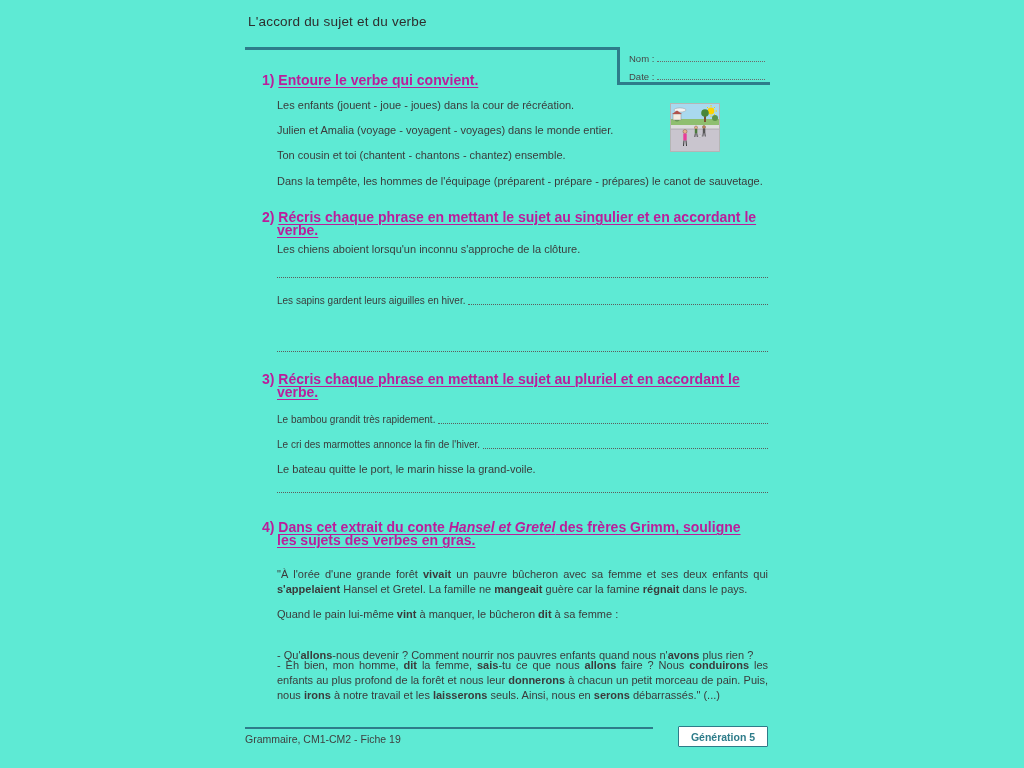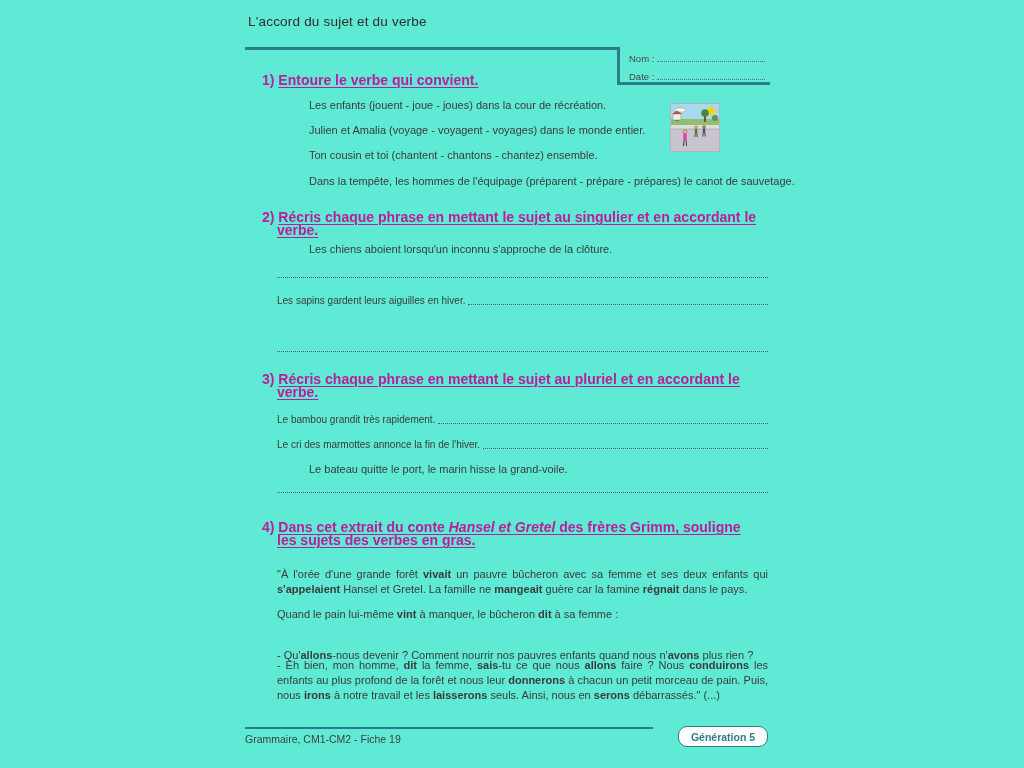--- a/index.html
+++ b/index.html
@@ -27,7 +27,7 @@
   .ex-heading .ex-num{text-decoration:none;}
   .ex-heading .ex-title{text-decoration:underline;text-decoration-thickness:1px;text-underline-offset:2px;}
 
-  .sentence{position:absolute;left:277px;font-size:11px;color:var(--ink);white-space:nowrap;line-height:12px;margin-left:32px;}
+  .sentence{position:absolute;left:277px;font-size:11px;color:var(--ink);white-space:nowrap;line-height:12px;}
   .sentence-flex{position:absolute;left:277px;width:491px;display:flex;align-items:flex-end;
                  font-size:10px;color:var(--ink);line-height:12px;}
   .sentence-flex .txt{white-space:nowrap;margin-right:3px;}

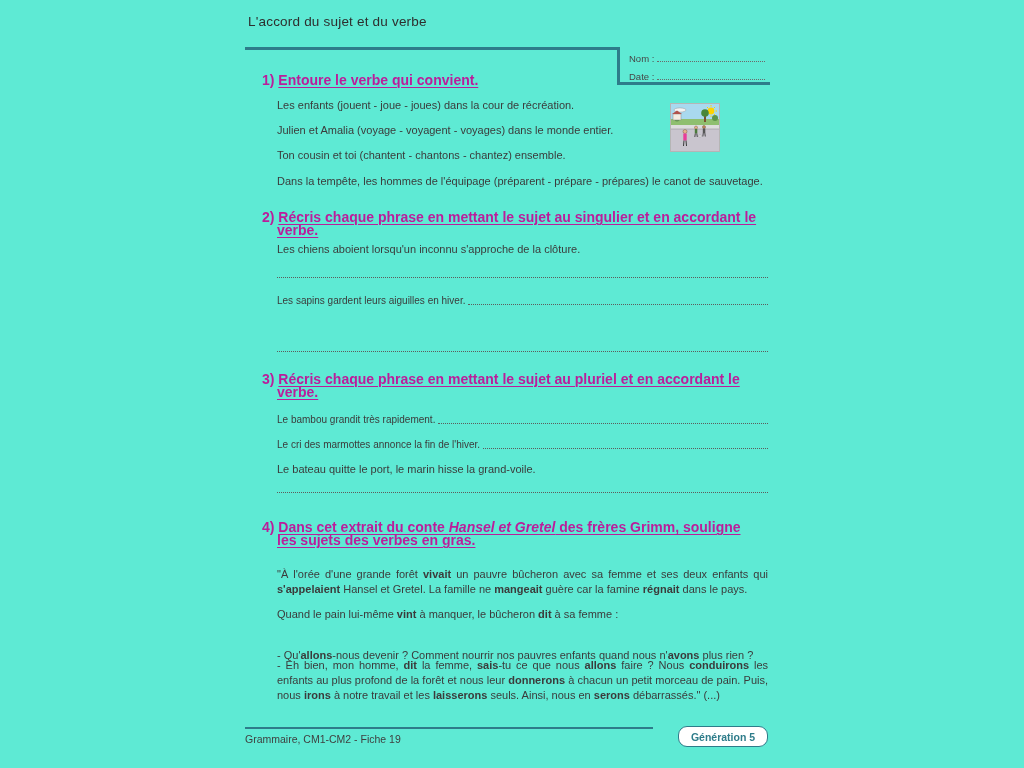--- a/index.html
+++ b/index.html
@@ -45,7 +45,7 @@
   .footer-rule{position:absolute;left:245px;top:727px;width:408px;height:0;border-top:2.5px solid var(--accent);}
   .footer-label{position:absolute;left:245px;top:733px;font-size:10.5px;color:#3f3f3f;}
   .badge{position:absolute;left:678px;top:726px;width:90px;height:21px;border:1.5px solid var(--accent);
-         border-radius:9px;display:flex;align-items:center;justify-content:center;
+         border-radius:1px;display:flex;align-items:center;justify-content:center;
          font-size:10.5px;font-weight:bold;color:var(--accent);background:#fff;}
 </style>
 </head>

